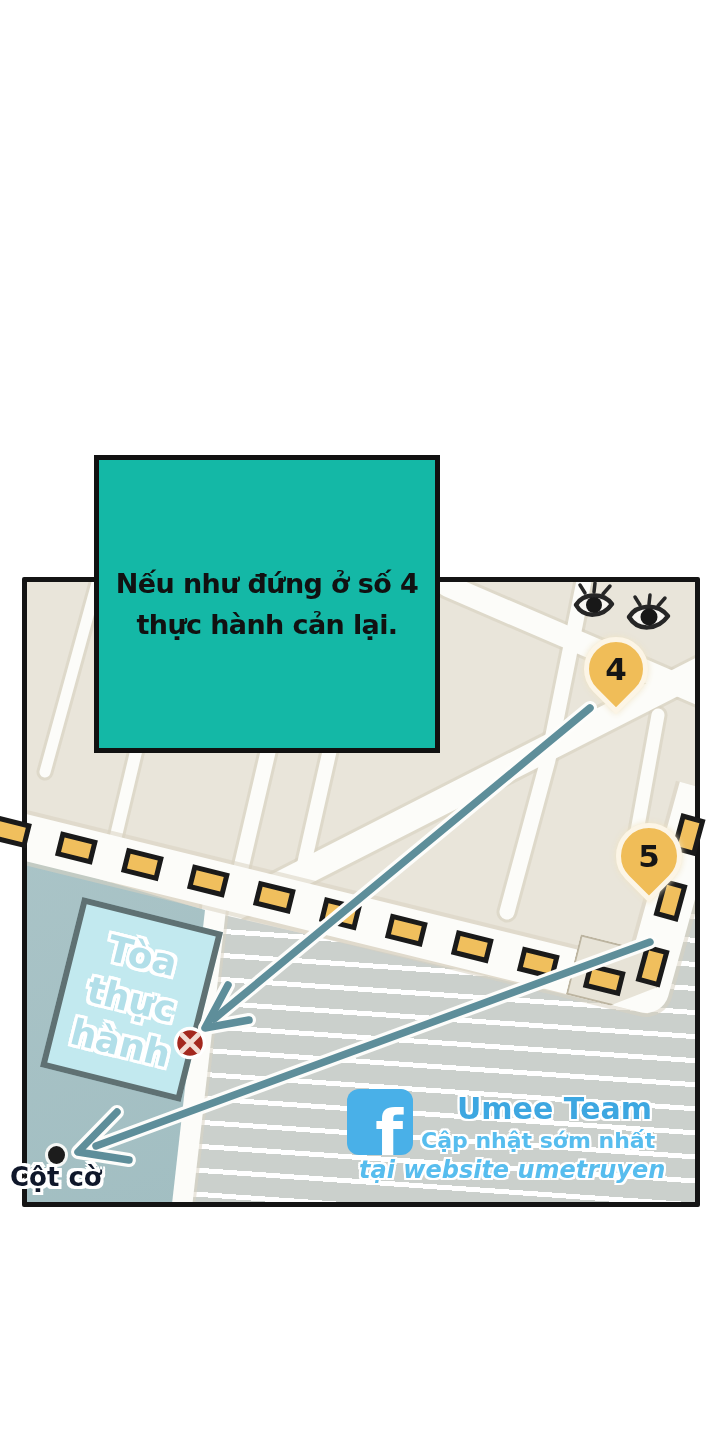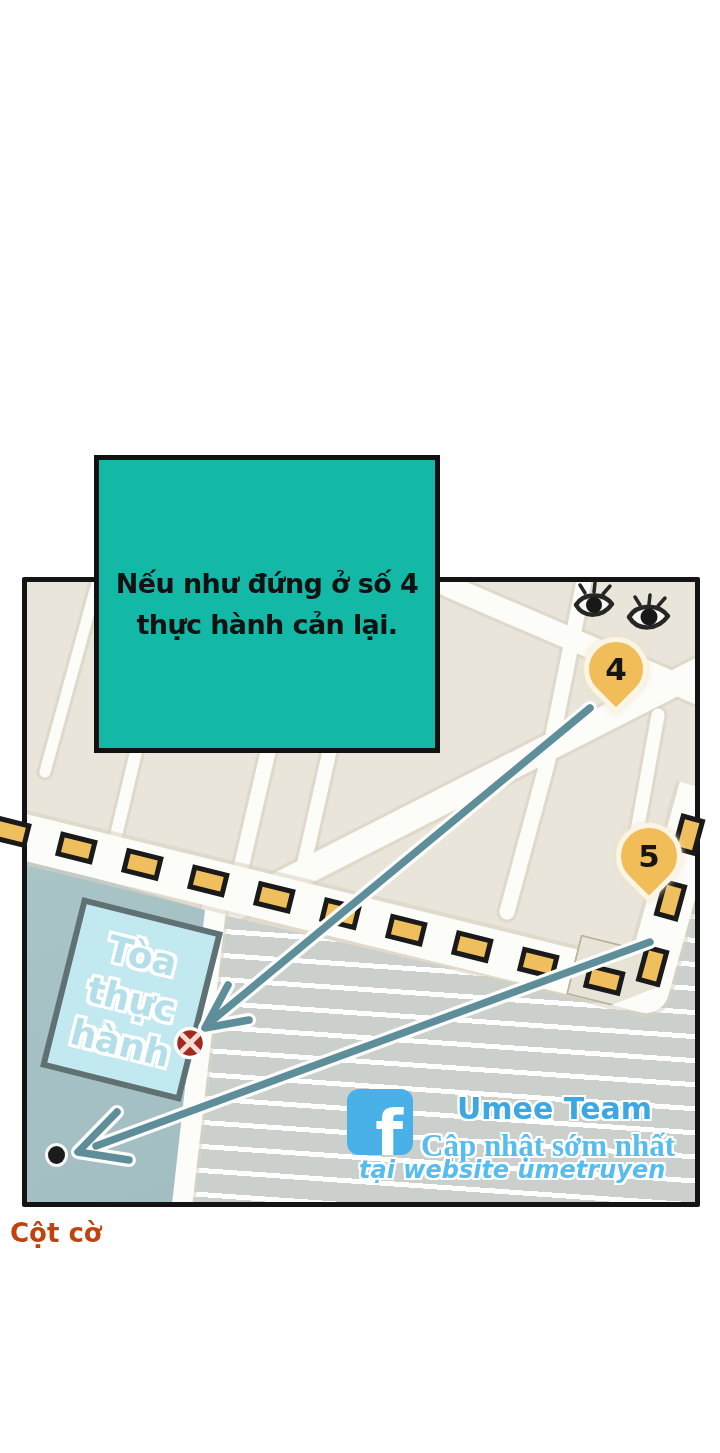--- a/index.html
+++ b/index.html
@@ -34,7 +34,7 @@
   .fb-icon span{position:absolute;right:10px;bottom:-16px;color:#fff;
                 font-size:64px;font-weight:bold;}
   .wm-brand{position:absolute;left:394px;top:509px;font-size:30px;font-weight:bold;color:#3da7e1;margin-left:36px;}
-  .wm-tag1{position:absolute;left:394px;top:546px;font-size:31px;font-weight:bold;color:#57bdee;font-family:Liberation Serif, serif;}
+  .wm-tag1{position:absolute;left:394px;top:546px;font-size:22px;font-weight:bold;color:#57bdee;}
   .wm-tag2{position:absolute;left:332px;top:574px;font-size:24px;font-weight:bold;color:#57bdee;font-style:italic;}
 
   

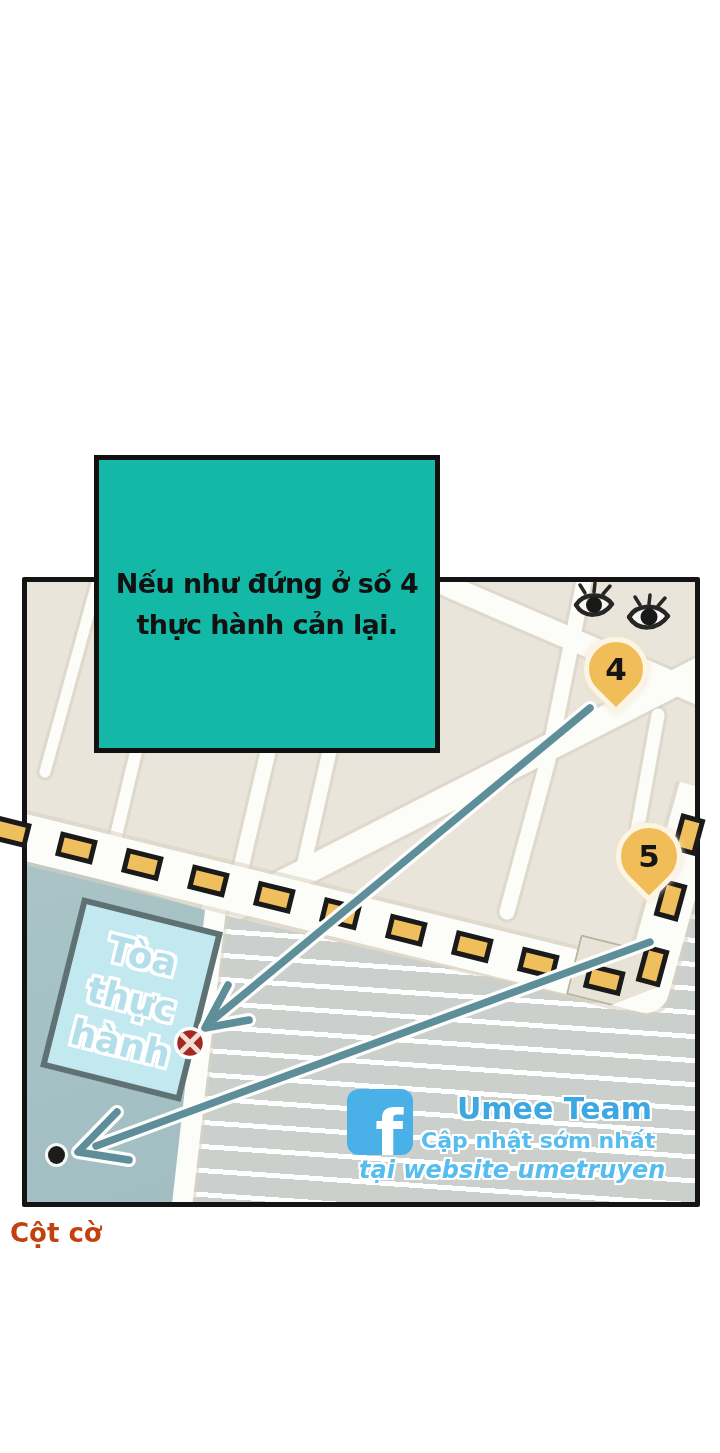--- a/index.html
+++ b/index.html
@@ -50,8 +50,8 @@
 
   .flag-dot{position:absolute;left:48px;top:1146px;width:17px;height:18px;border-radius:50%;
             background:#1c1c1c;box-shadow:0 0 0 3px rgba(252,252,250,.92);z-index:13;}
-  .flag-label{position:absolute;left:10px;top:1218px;font-size:26px;font-weight:bold;
-              color:#c2410c;z-index:13;}
+  .flag-label{position:absolute;left:10px;top:1162px;font-size:26px;font-weight:bold;
+              color:#0f172a;z-index:13;}
 
   .callout{position:absolute;left:94px;top:455px;width:346px;height:298px;
            box-sizing:border-box;background:#14b8a6;border:5px solid #111;z-index:20;

